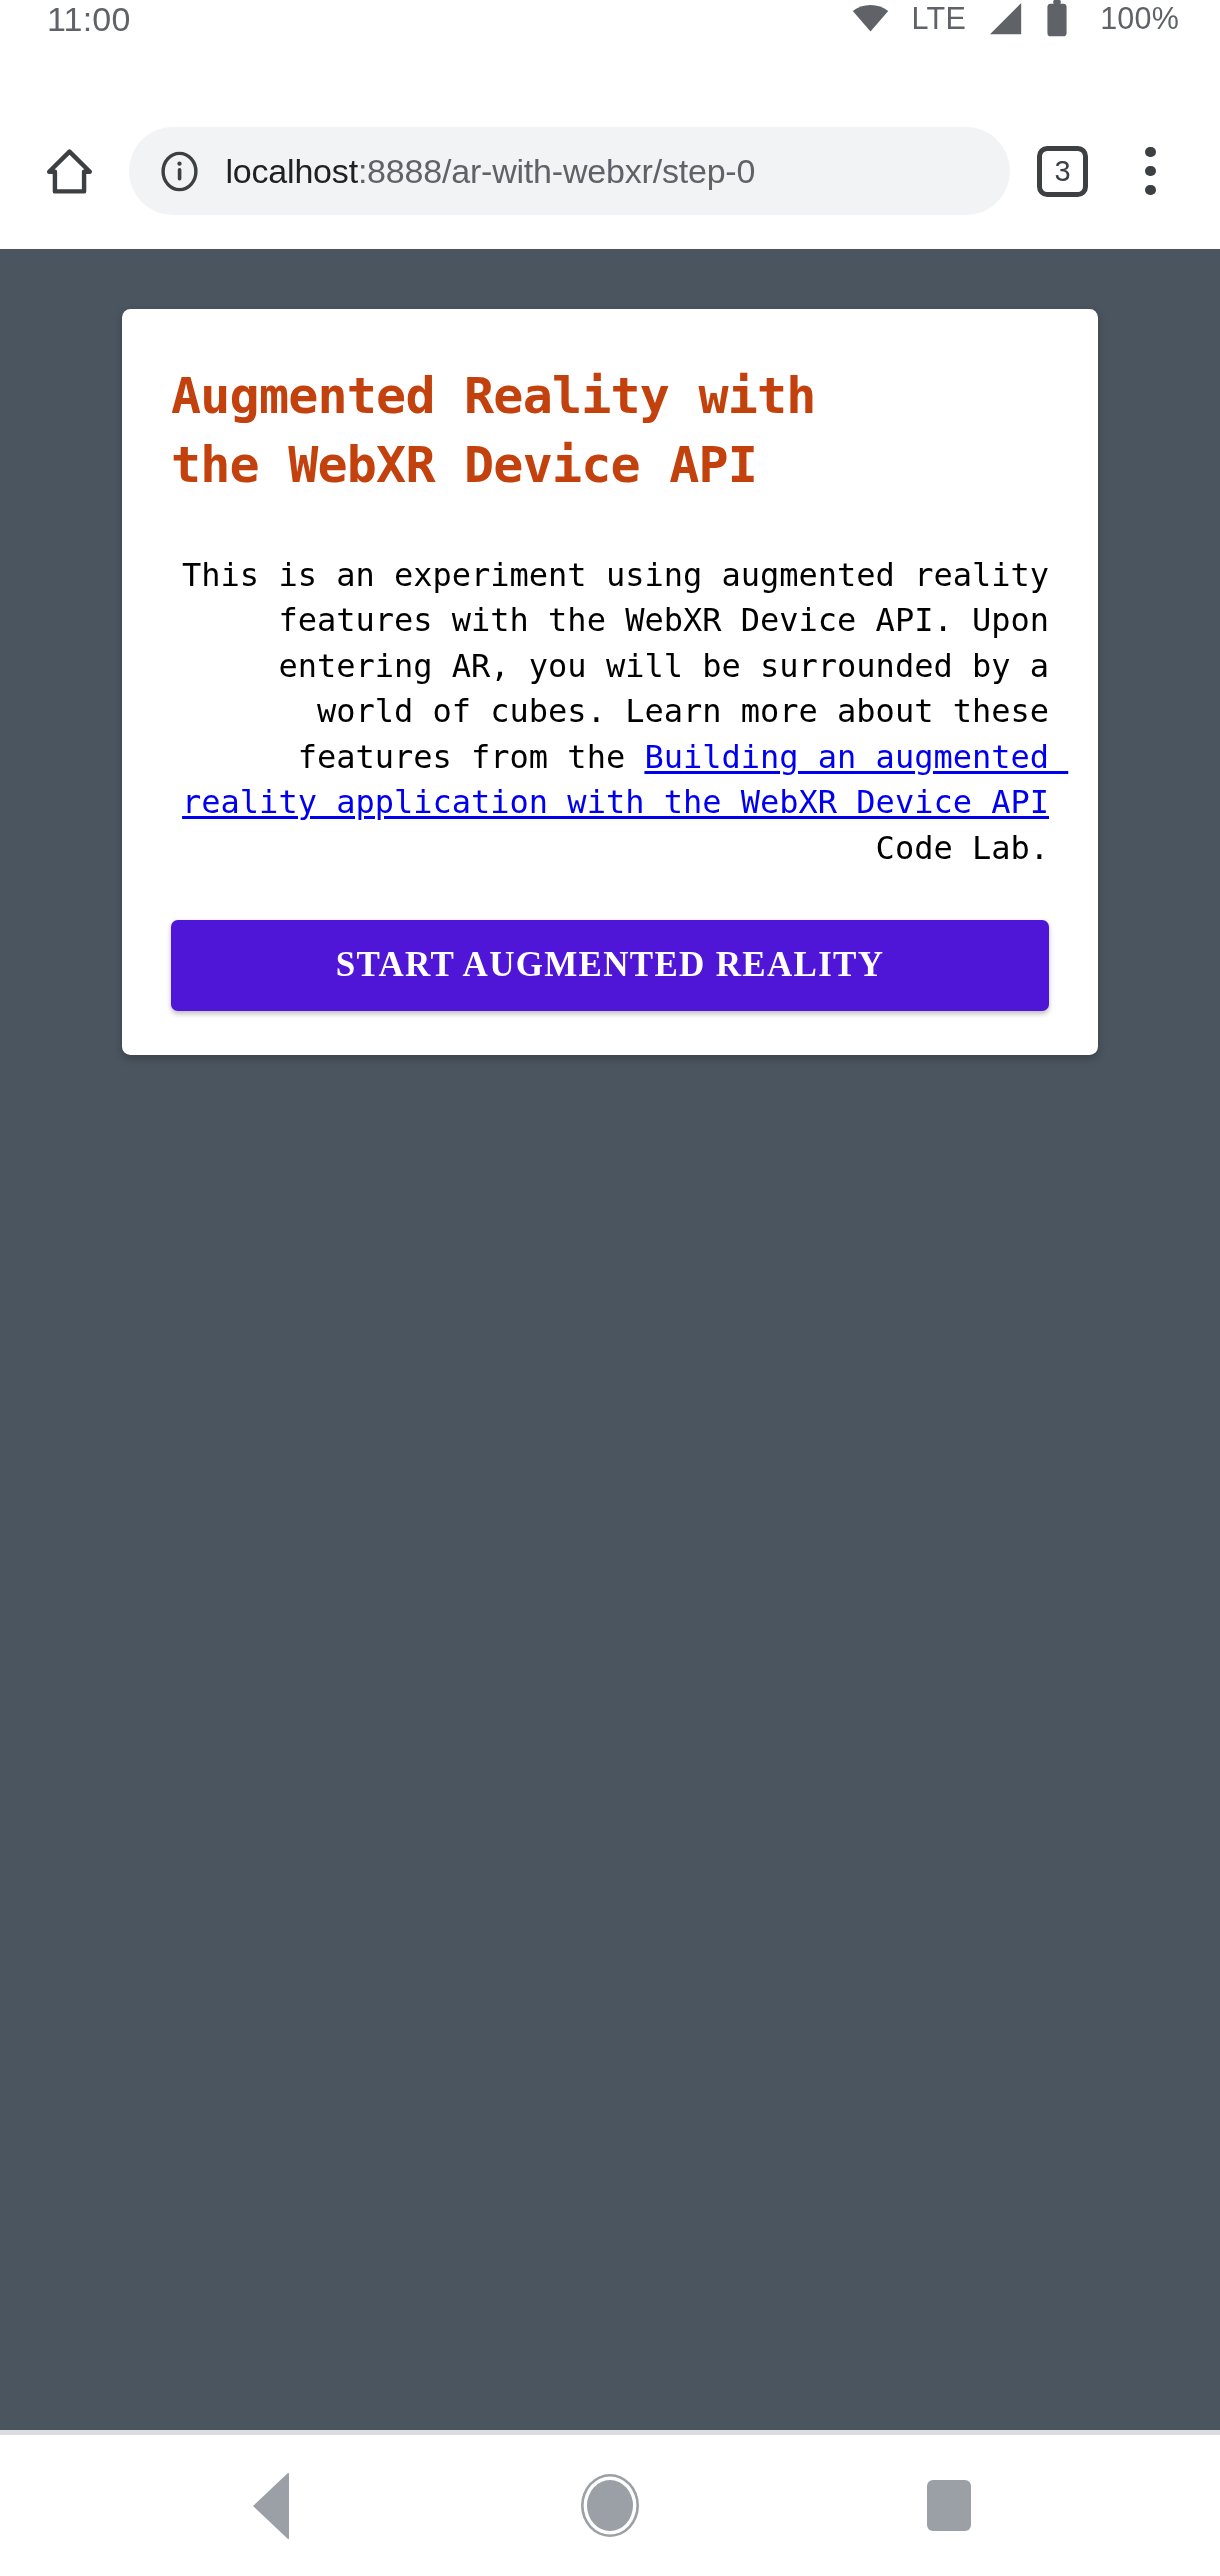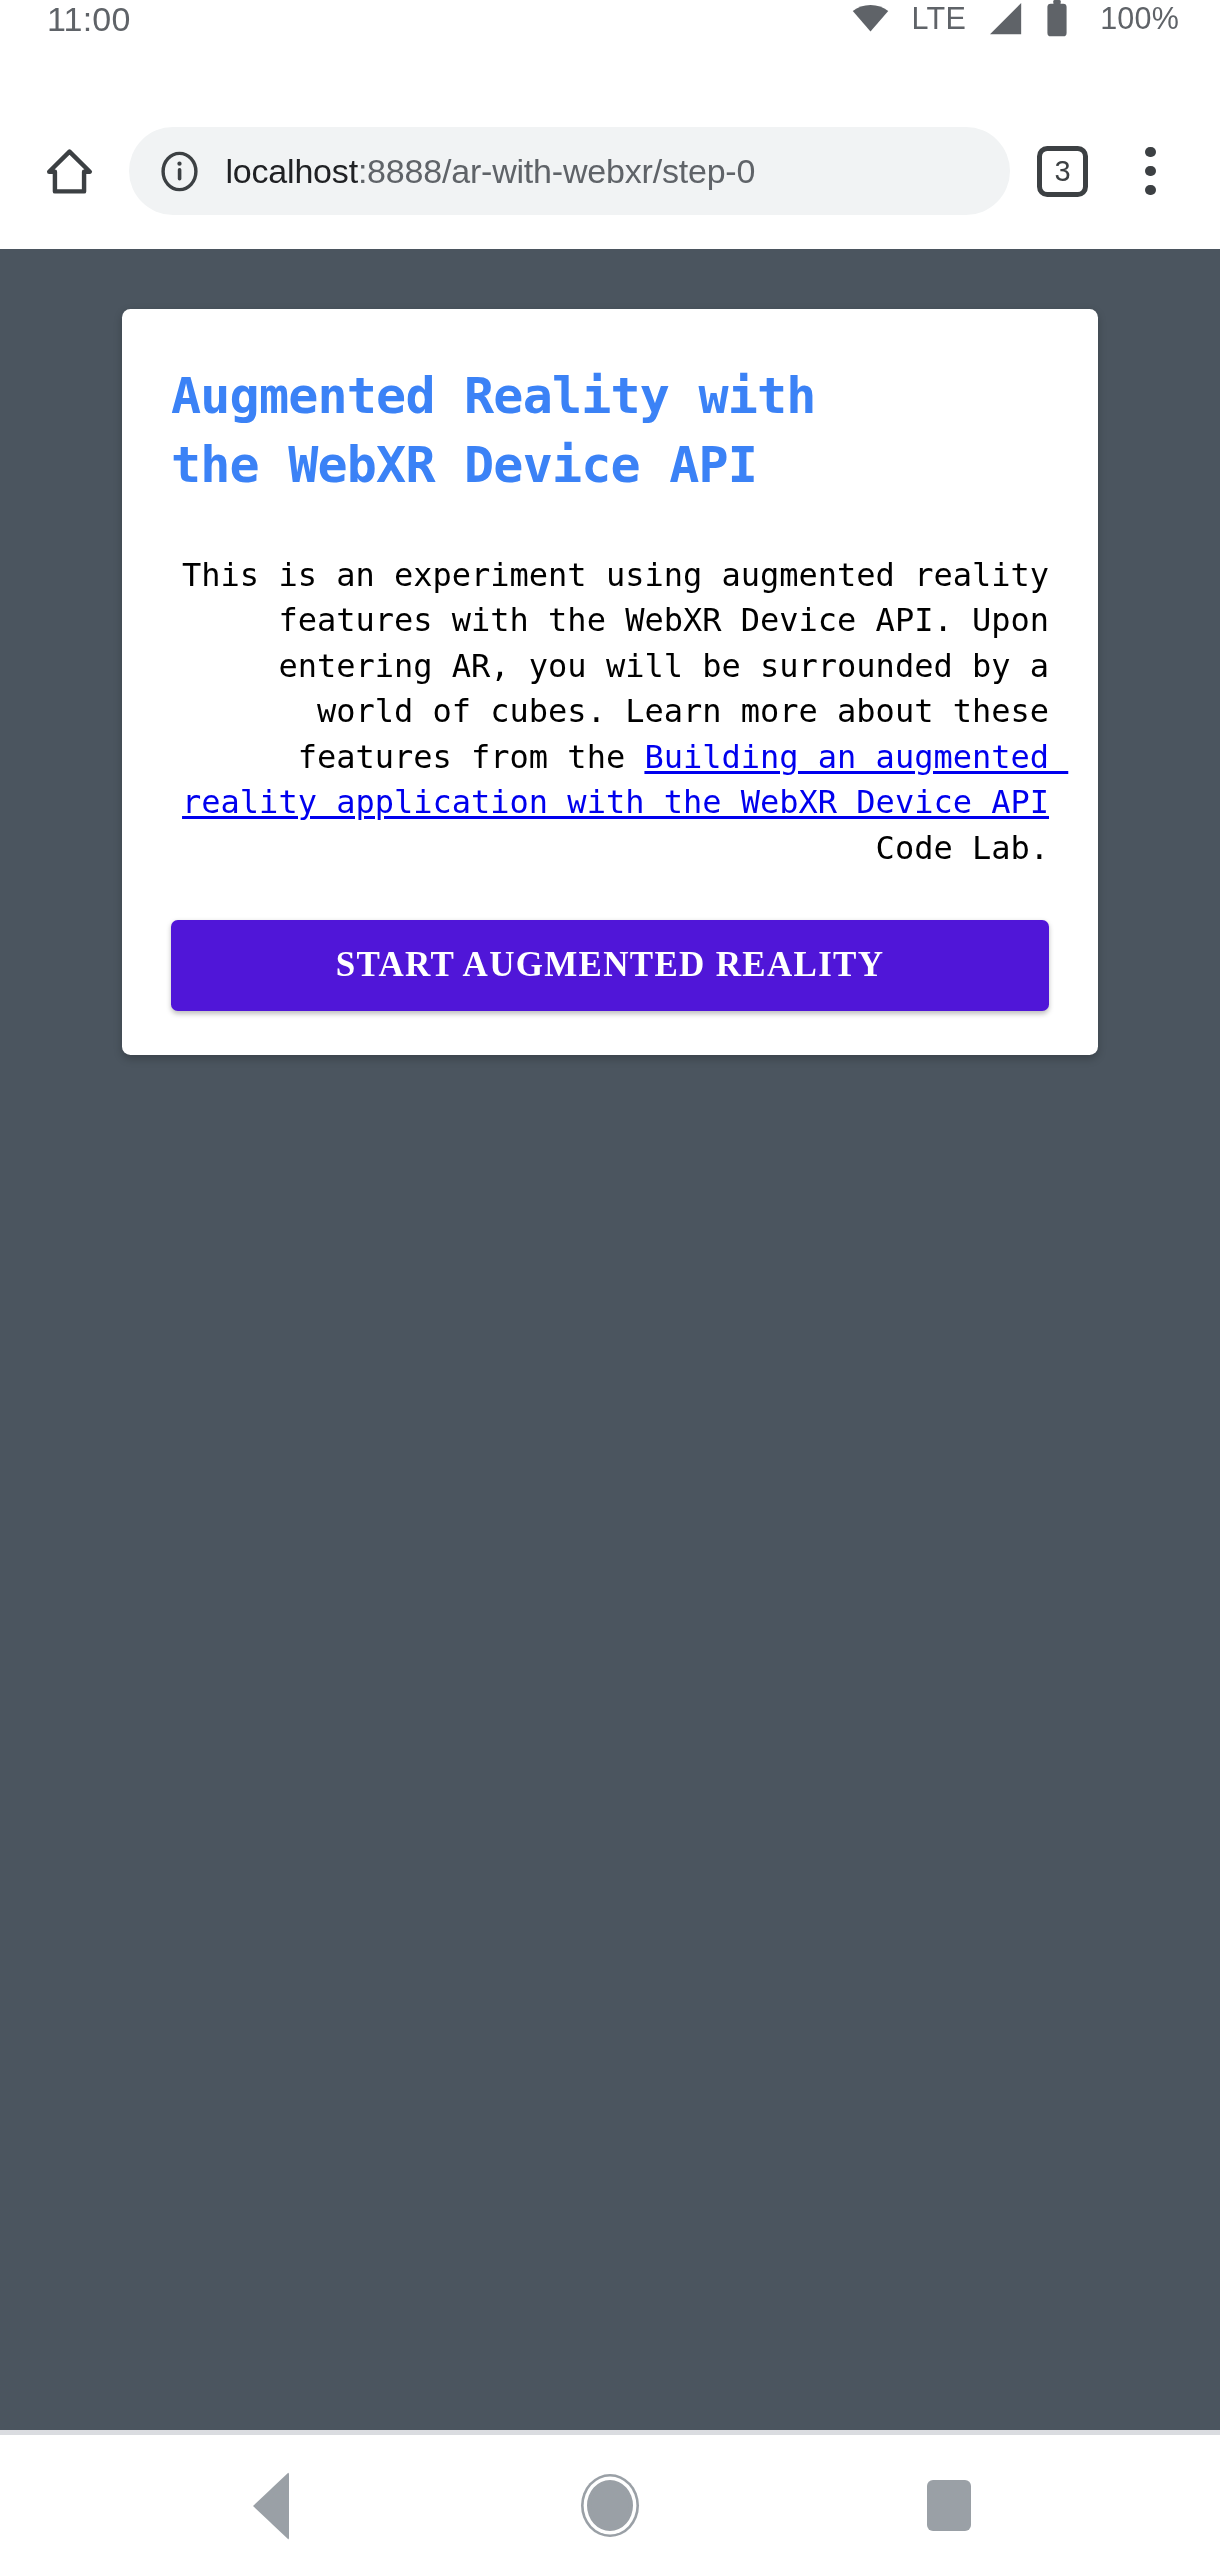--- a/index.html
+++ b/index.html
@@ -151,7 +151,7 @@
     font-family: "DejaVu Sans Mono", monospace;
     font-size: 50px;
     line-height: 1.38;
-    color: #3b82f6;
+    color: #c2410c;
     font-weight: 700;
     letter-spacing: -0.8px;
     margin-bottom: 53px;

